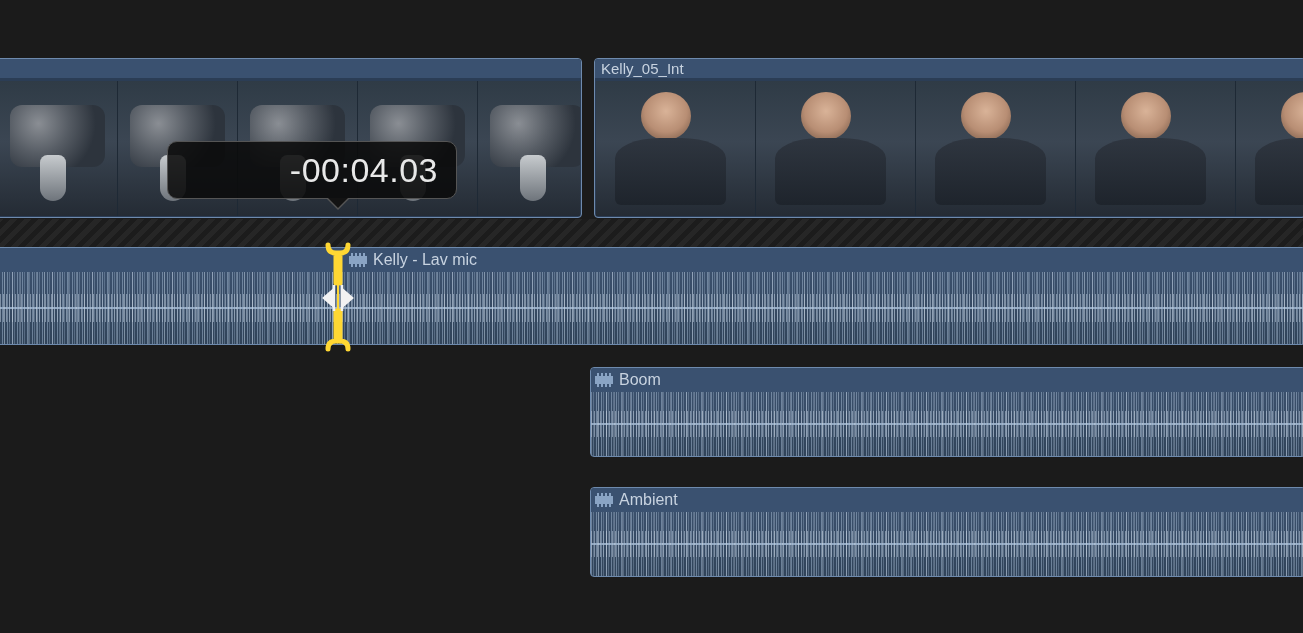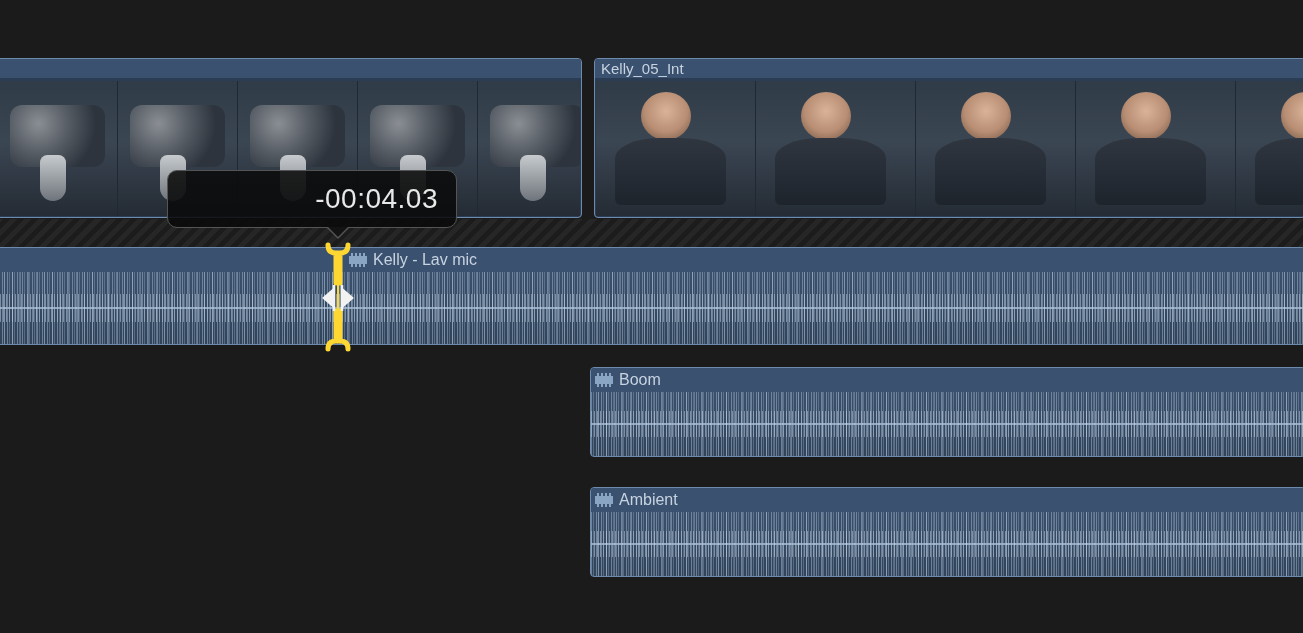--- a/index.html
+++ b/index.html
@@ -60,10 +60,10 @@
 
   
   .trim-tooltip {
-    position: absolute; left: 167px; top: 170px; width: 290px; height: 58px;
+    position: absolute; left: 167px; top: 141px; width: 290px; height: 58px;
     background: rgba(10,10,10,0.88); border: 1px solid #555; border-radius: 10px;
     display: flex; align-items: center; justify-content: flex-end;
-    padding-right: 18px; color: #e8e8e8; font-size: 28px; font-weight: 400;
+    padding-right: 18px; color: #e8e8e8; font-size: 34px; font-weight: 400;
     font-variant-numeric: tabular-nums; letter-spacing: 0.5px;
   }
   .trim-tooltip::after {

